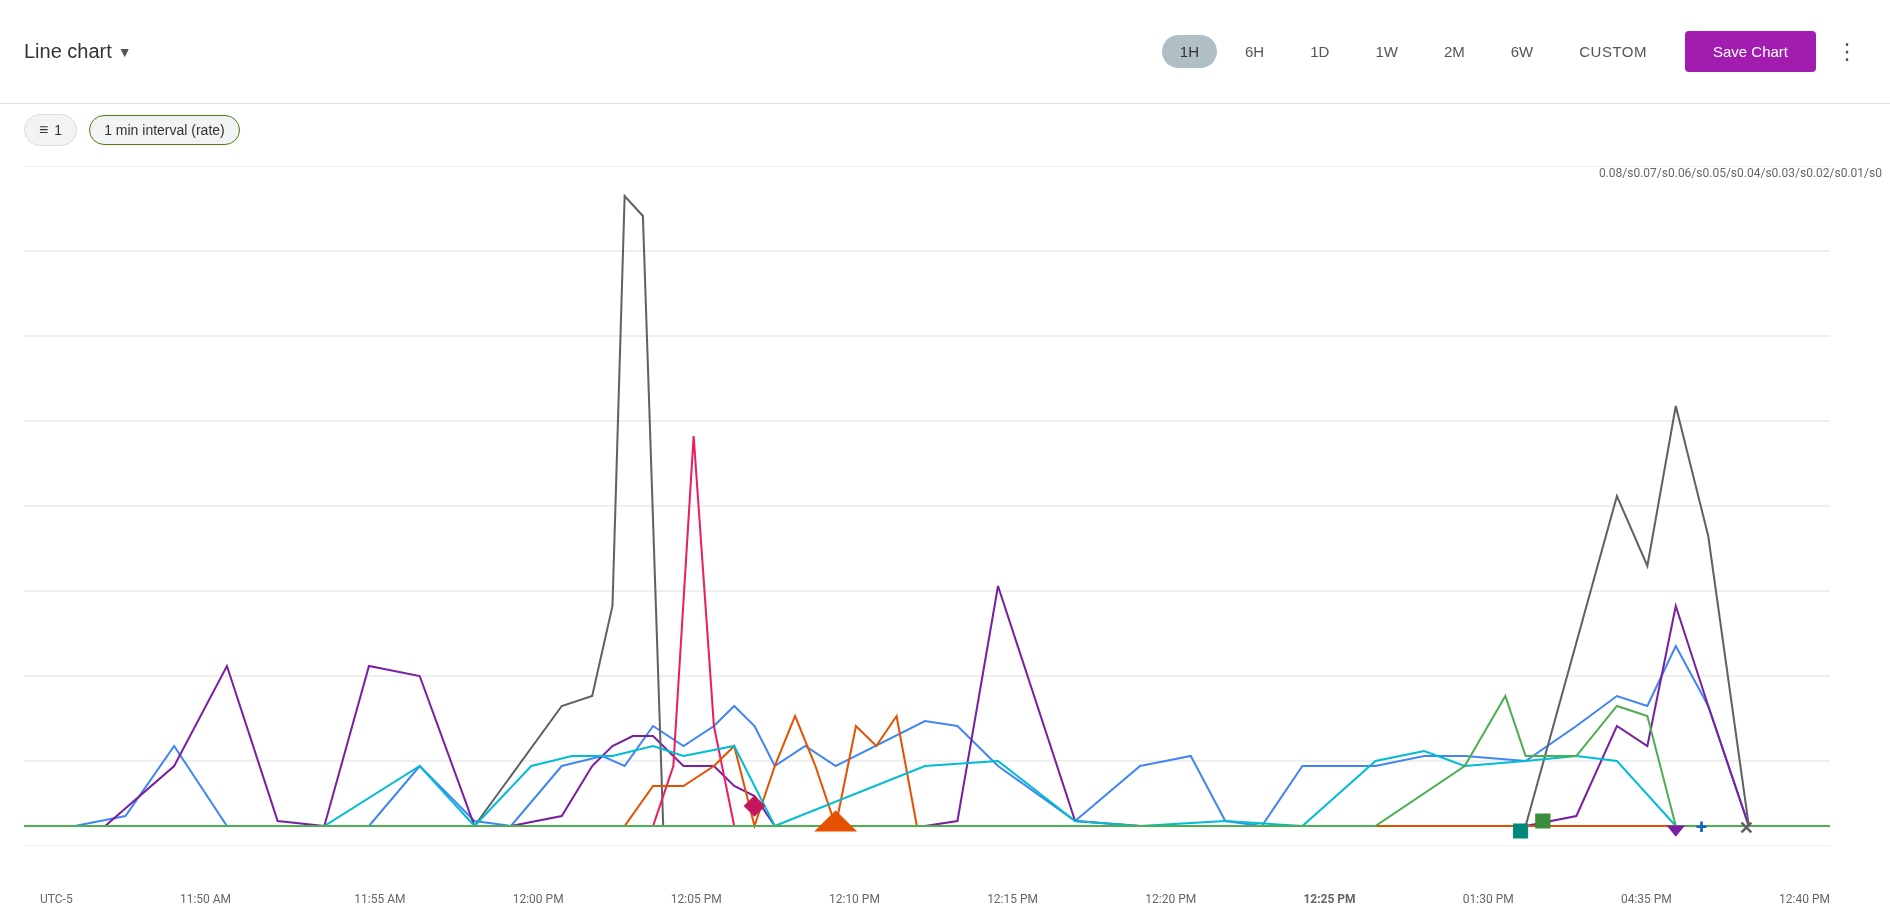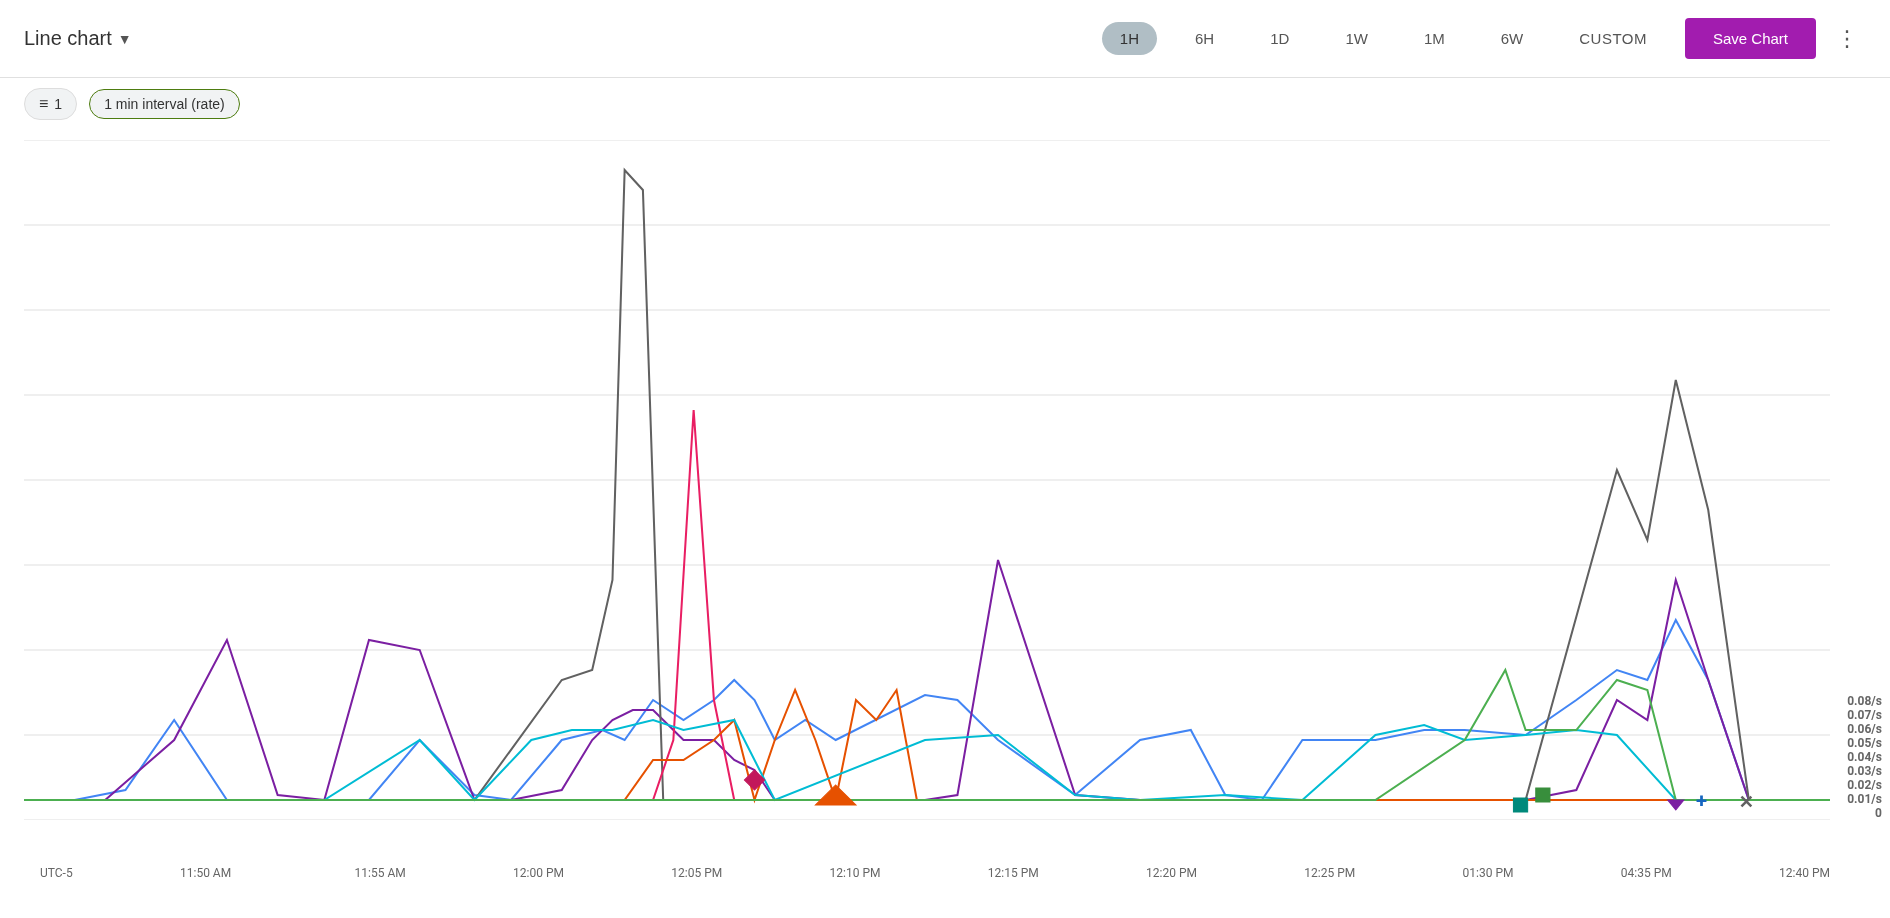--- a/index.html
+++ b/index.html
@@ -14,7 +14,7 @@
     .header {
       display: flex;
       align-items: center;
-      padding: 18px 24px;
+      padding: 31px 24px;
       border-bottom: 1px solid #e0e0e0;
       gap: 12px;
     }

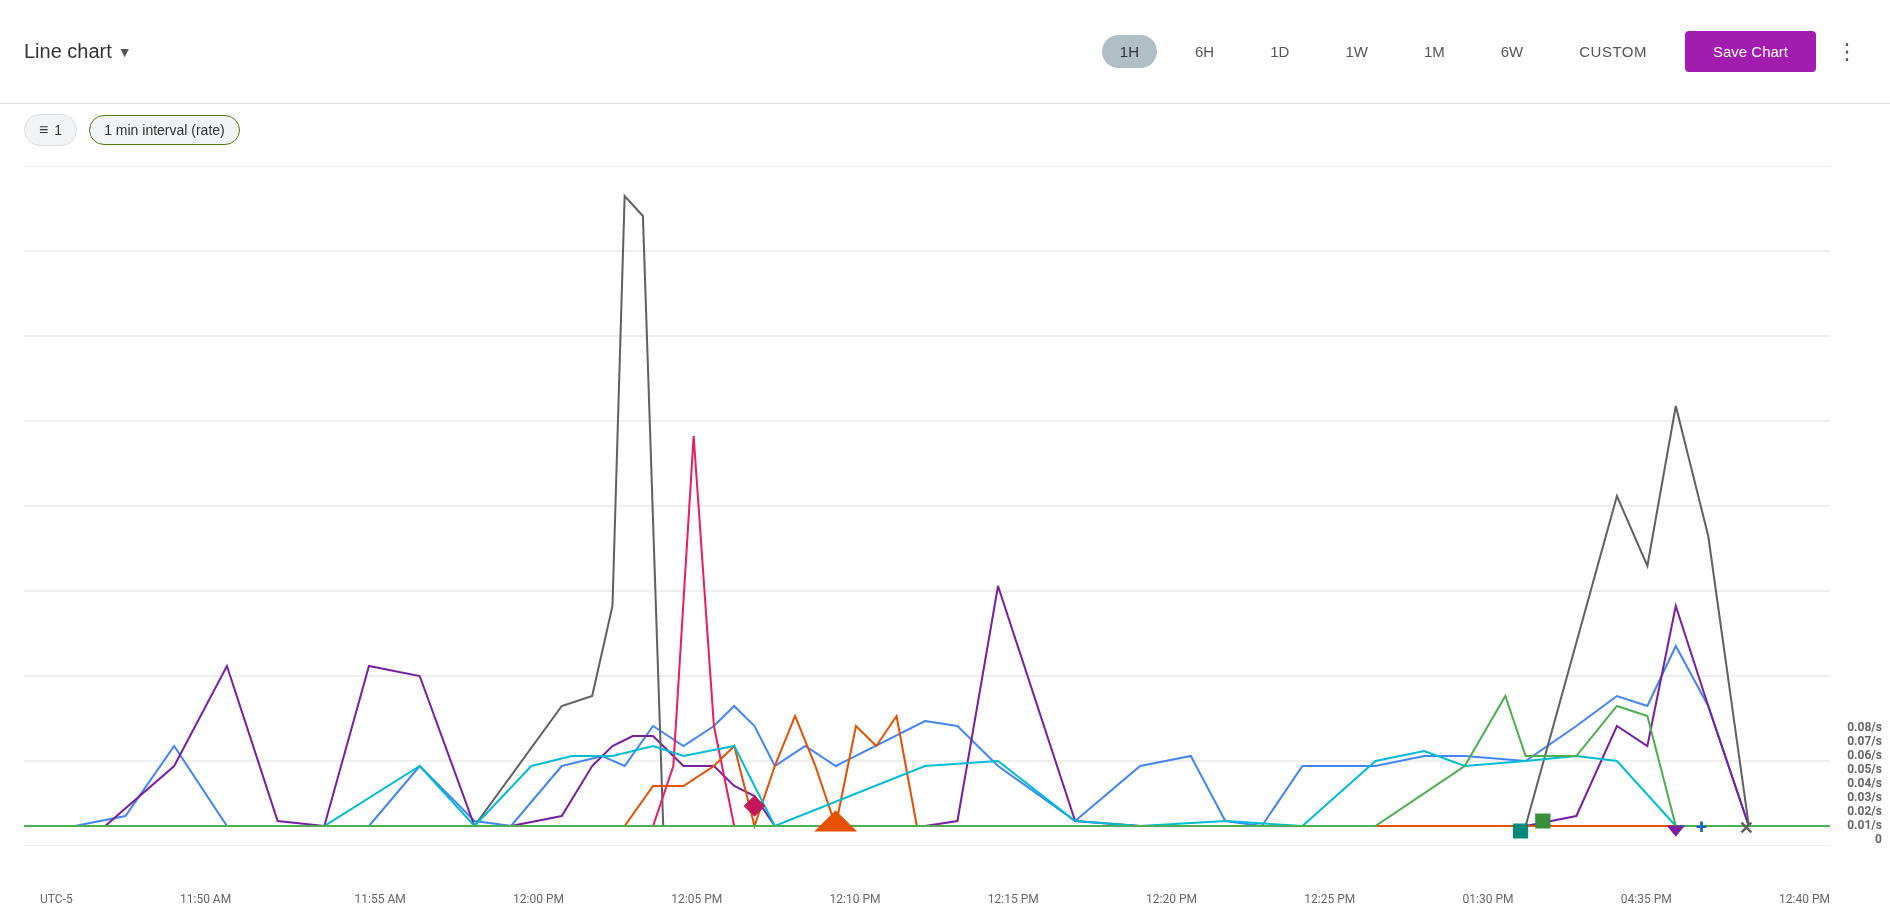--- a/index.html
+++ b/index.html
@@ -37,7 +37,7 @@
     .time-range-group {
       display: flex;
       align-items: flex-start;
-      gap: 20px;
+      gap: 10px;
     }
     .time-btn {
       padding: 8px 18px;

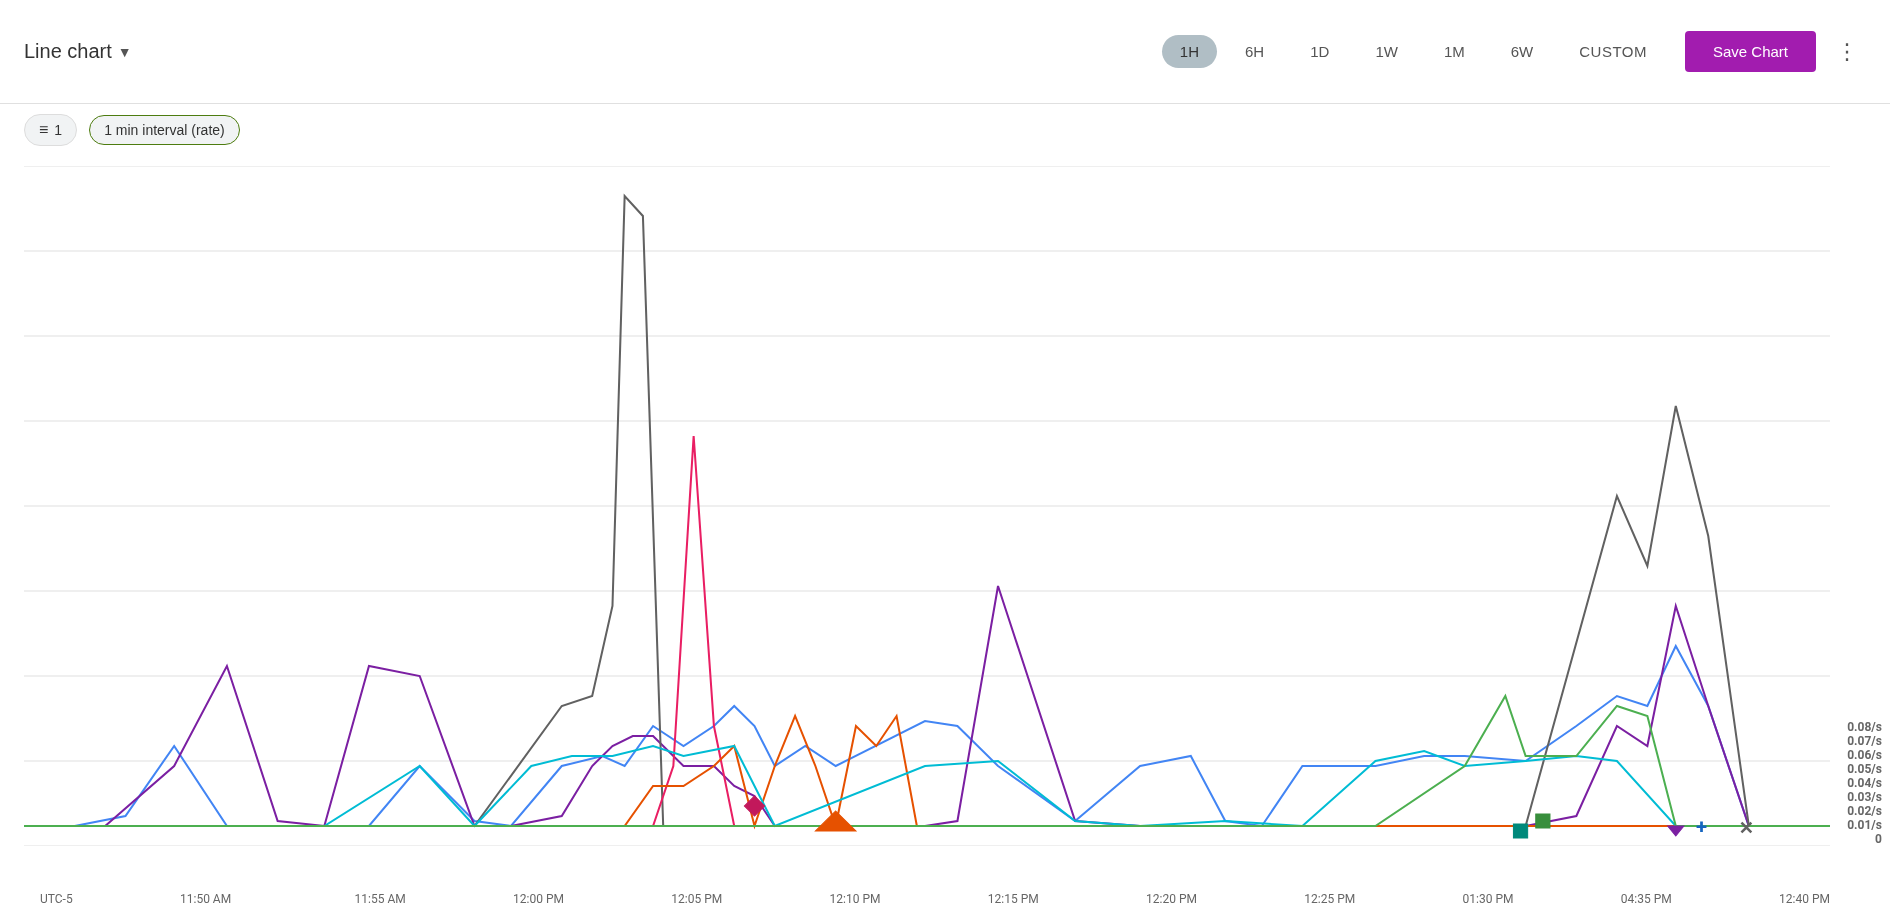--- a/index.html
+++ b/index.html
@@ -152,7 +152,7 @@
     <button class="time-btn">6H</button>
     <button class="time-btn">1D</button>
     <button class="time-btn">1W</button>
-    <button class="time-btn">1M</button>
+    <button class="time-btn">2M</button>
     <button class="time-btn">6W</button>
     <button class="time-btn custom">CUSTOM</button>
   </div>

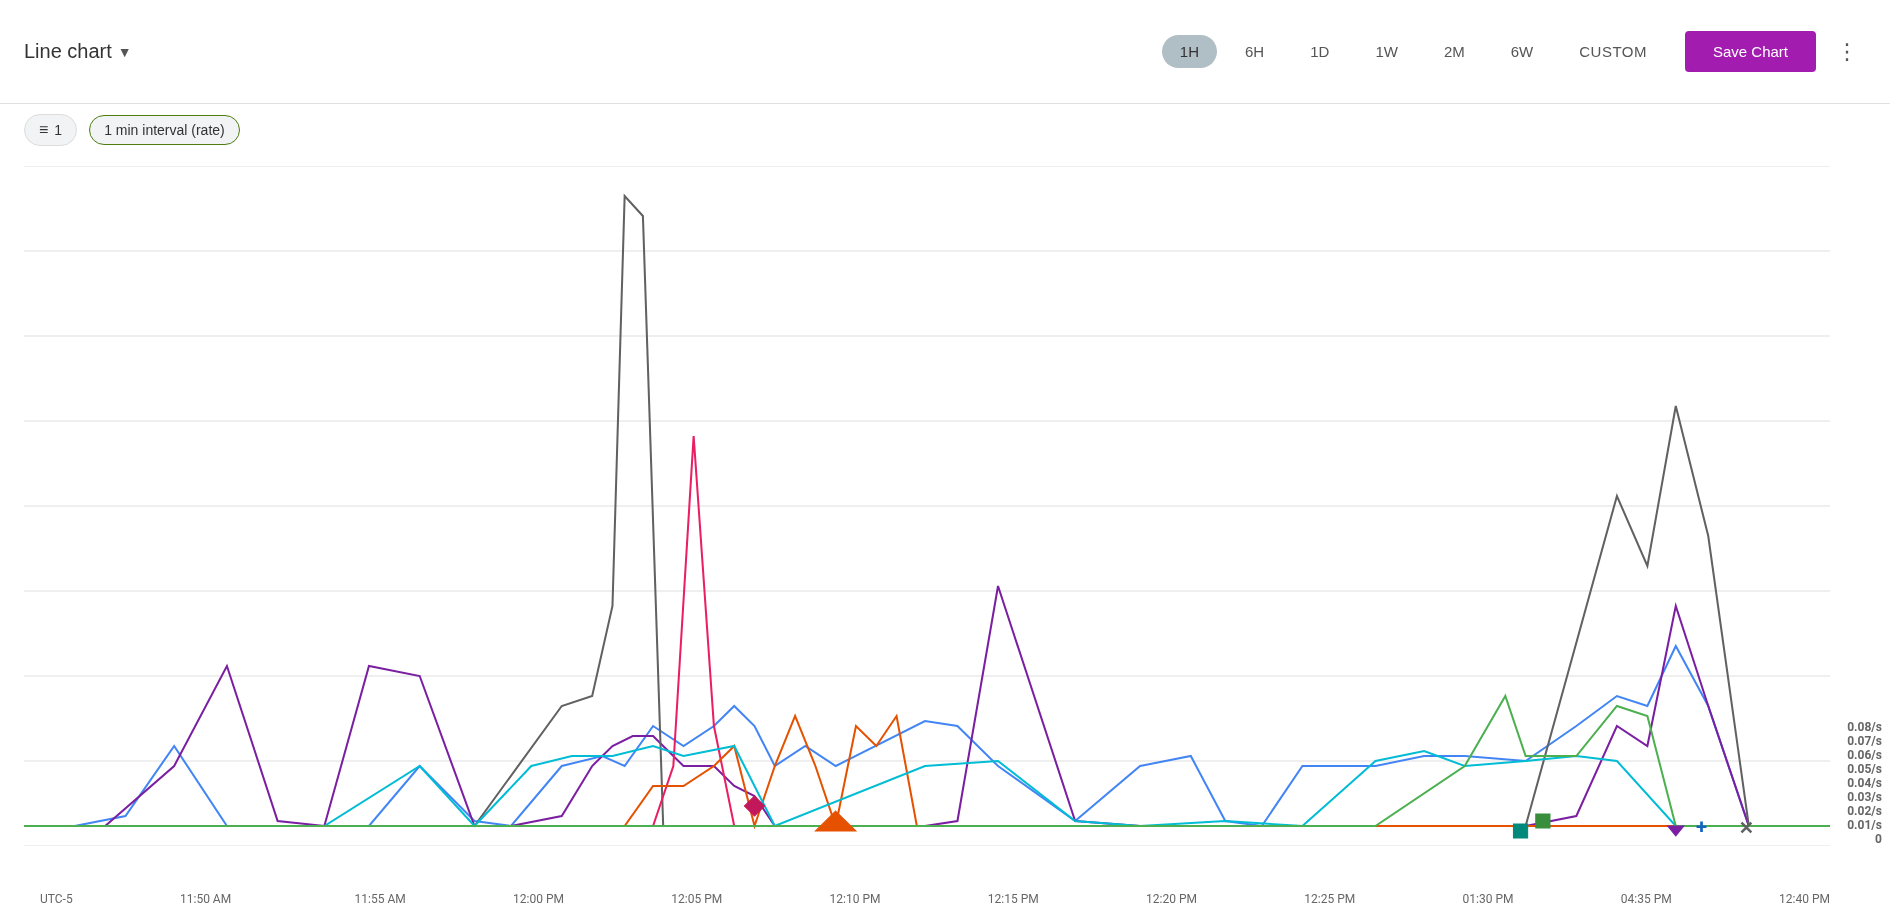--- a/index.html
+++ b/index.html
@@ -115,11 +115,10 @@
       right: 8px;
       top: 10px;
       display: flex;
-      flex-direction: column;
-      justify-content: flex-end;
+      flex-direction: row;
+      justify-content: center;
       height: 680px;
       text-align: right;
-      font-weight: bold;
     }
     .y-label {
       font-size: 12px;

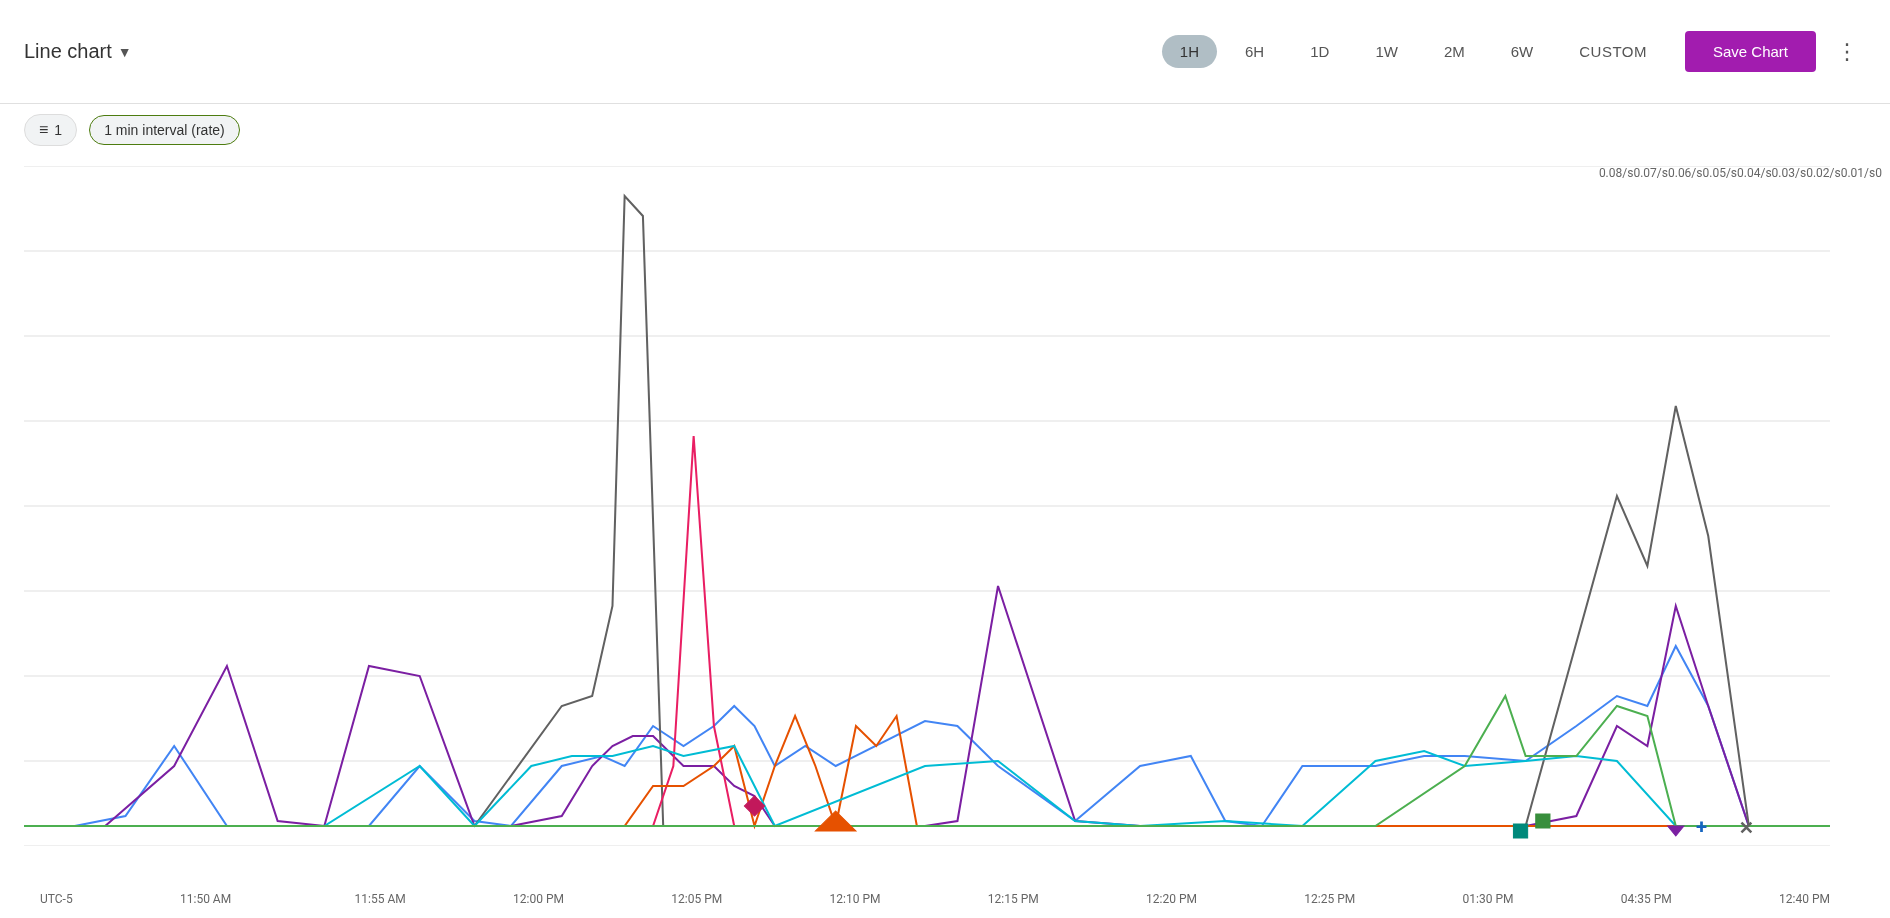--- a/index.html
+++ b/index.html
@@ -440,7 +440,7 @@
     <span class="x-label" style="font-size:12px;color:#666;">12:10 PM</span>
     <span class="x-label" style="font-size:12px;color:#666;">12:15 PM</span>
     <span class="x-label" style="font-size:12px;color:#666;">12:20 PM</span>
-    <span class="x-label" style="font-size:12px;color:#666;">12:25 PM</span>
+    <span class="x-label" style="font-size:12px;color:#666;font-weight:bold;">12:25 PM</span>
     <span class="x-label" style="font-size:12px;color:#666;">01:30 PM</span>
     <span class="x-label" style="font-size:12px;color:#666;">04:35 PM</span>
     <span class="x-label" style="font-size:12px;color:#666;">12:40 PM</span>

